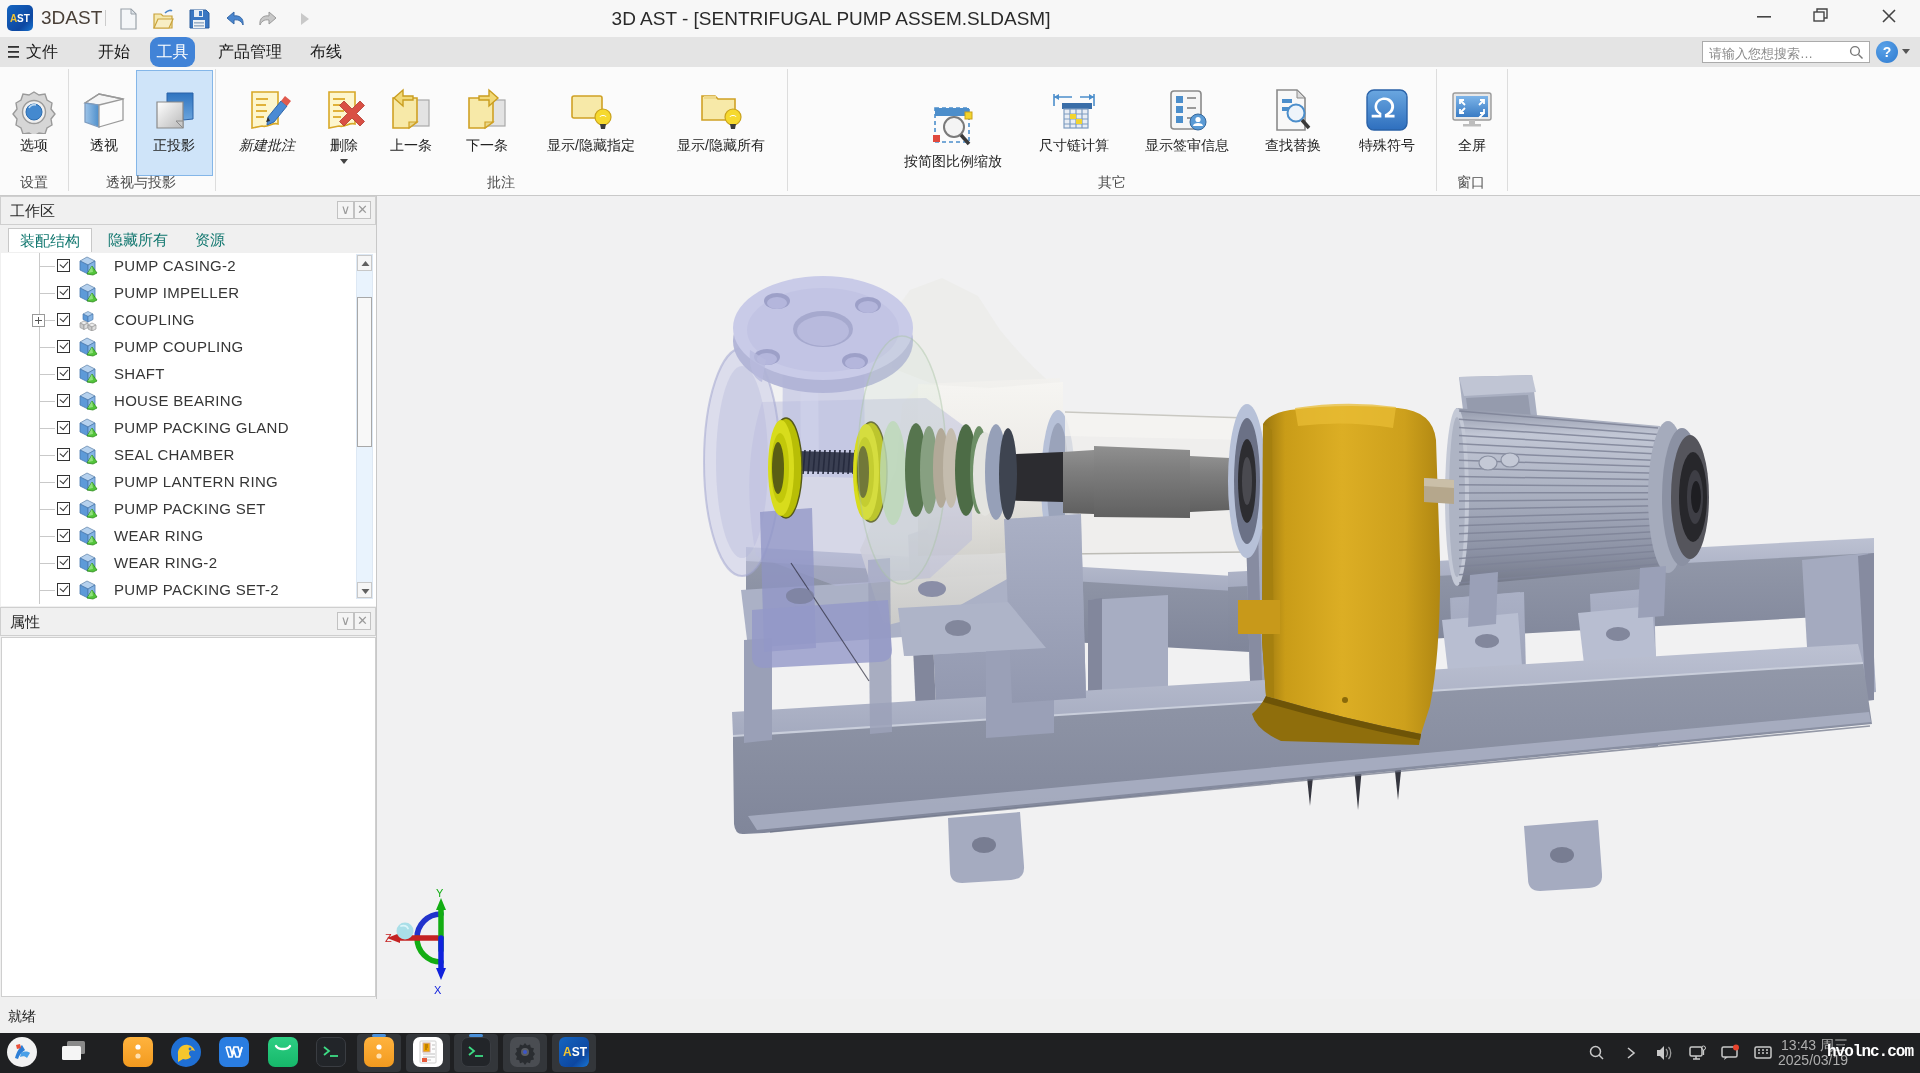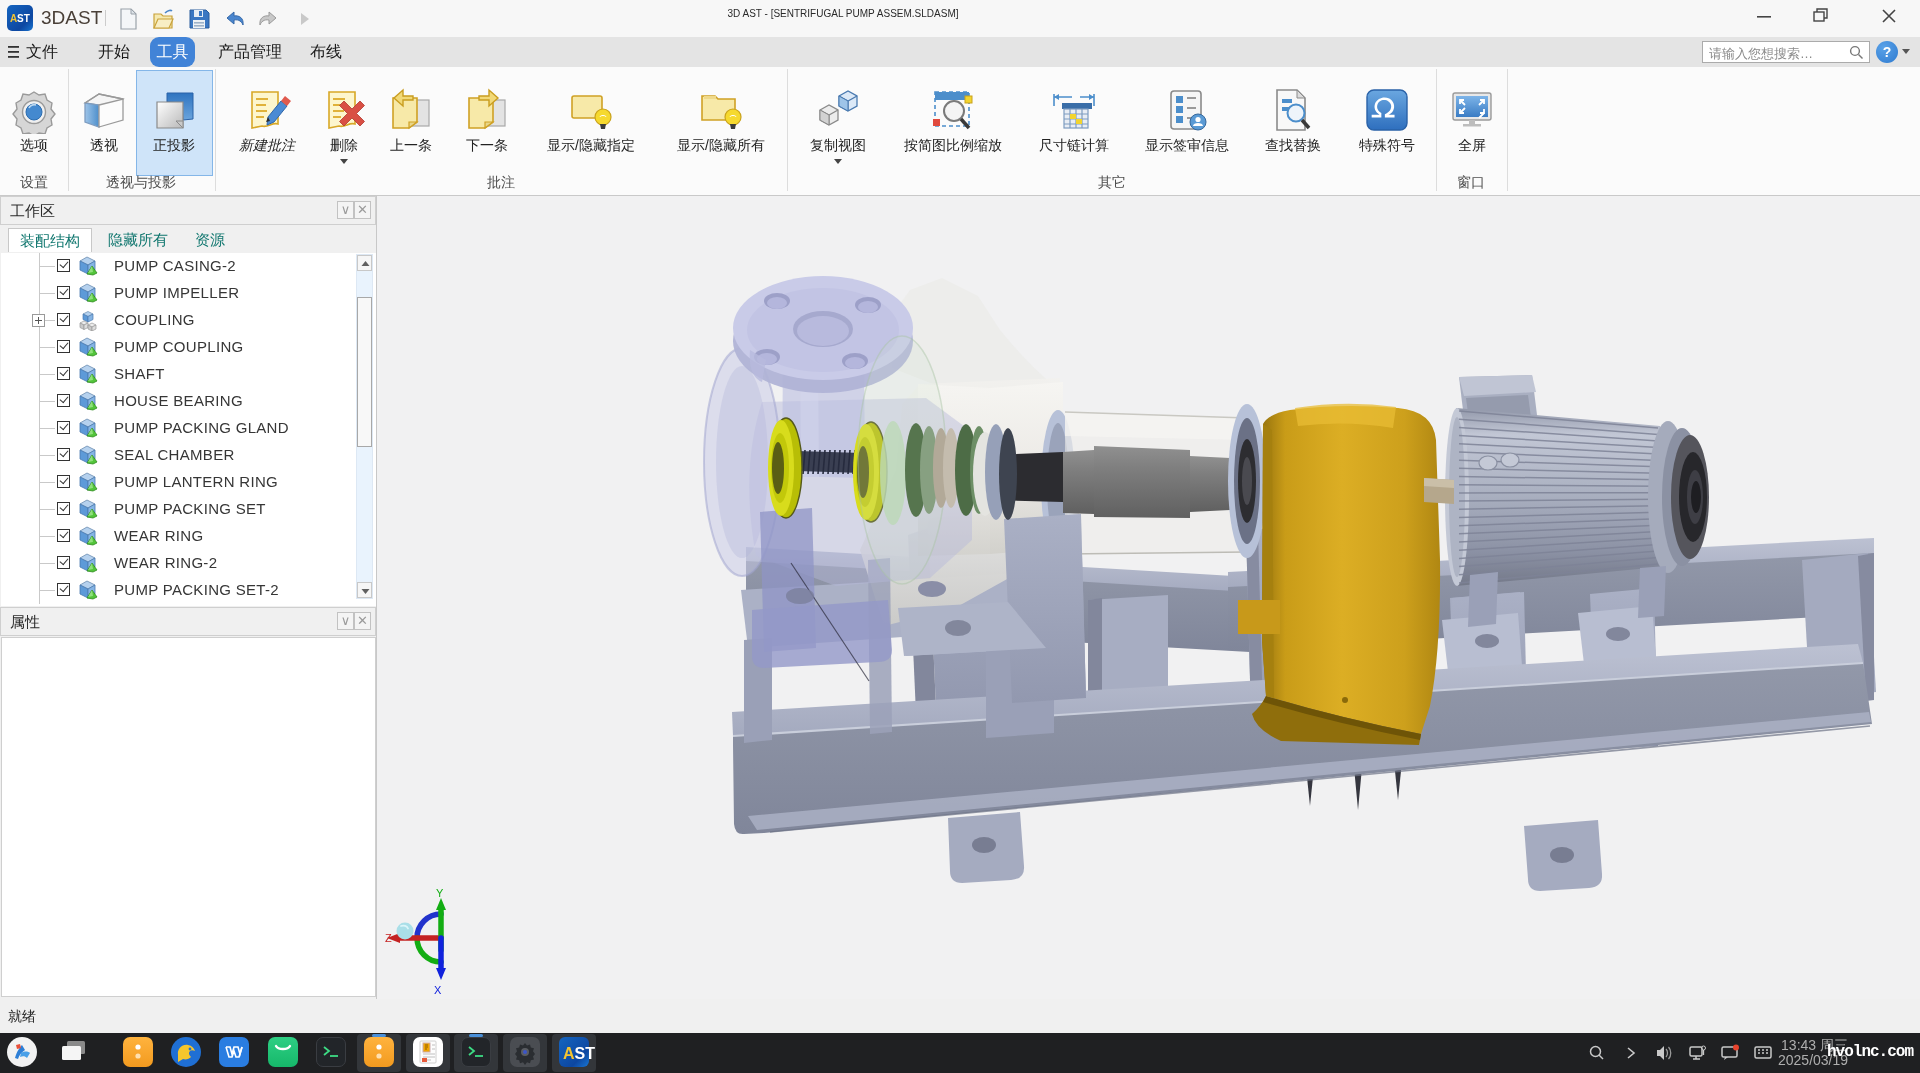--- a/index.html
+++ b/index.html
@@ -12,7 +12,7 @@
 #appname{position:absolute;left:41px;top:7px;font-size:19px;color:#4a4038;}
 .tbsep{position:absolute;left:105px;top:10px;width:1px;height:16px;background:#ccc;}
 .tico{position:absolute;top:8px;width:22px;height:22px;}
-#title-center{position:absolute;left:12px;top:8px;width:1662px;text-align:center;font-size:10px;color:#2a2a2a;}
+#title-center{position:absolute;left:0;top:8px;width:1662px;text-align:center;font-size:19px;color:#2a2a2a;}
 .winbtn{position:absolute;top:0px;width:46px;height:32px;color:#444;text-align:center;}
 
 #menubar{position:absolute;left:0;top:37px;width:1920px;height:30px;background:#e4e4e4;}

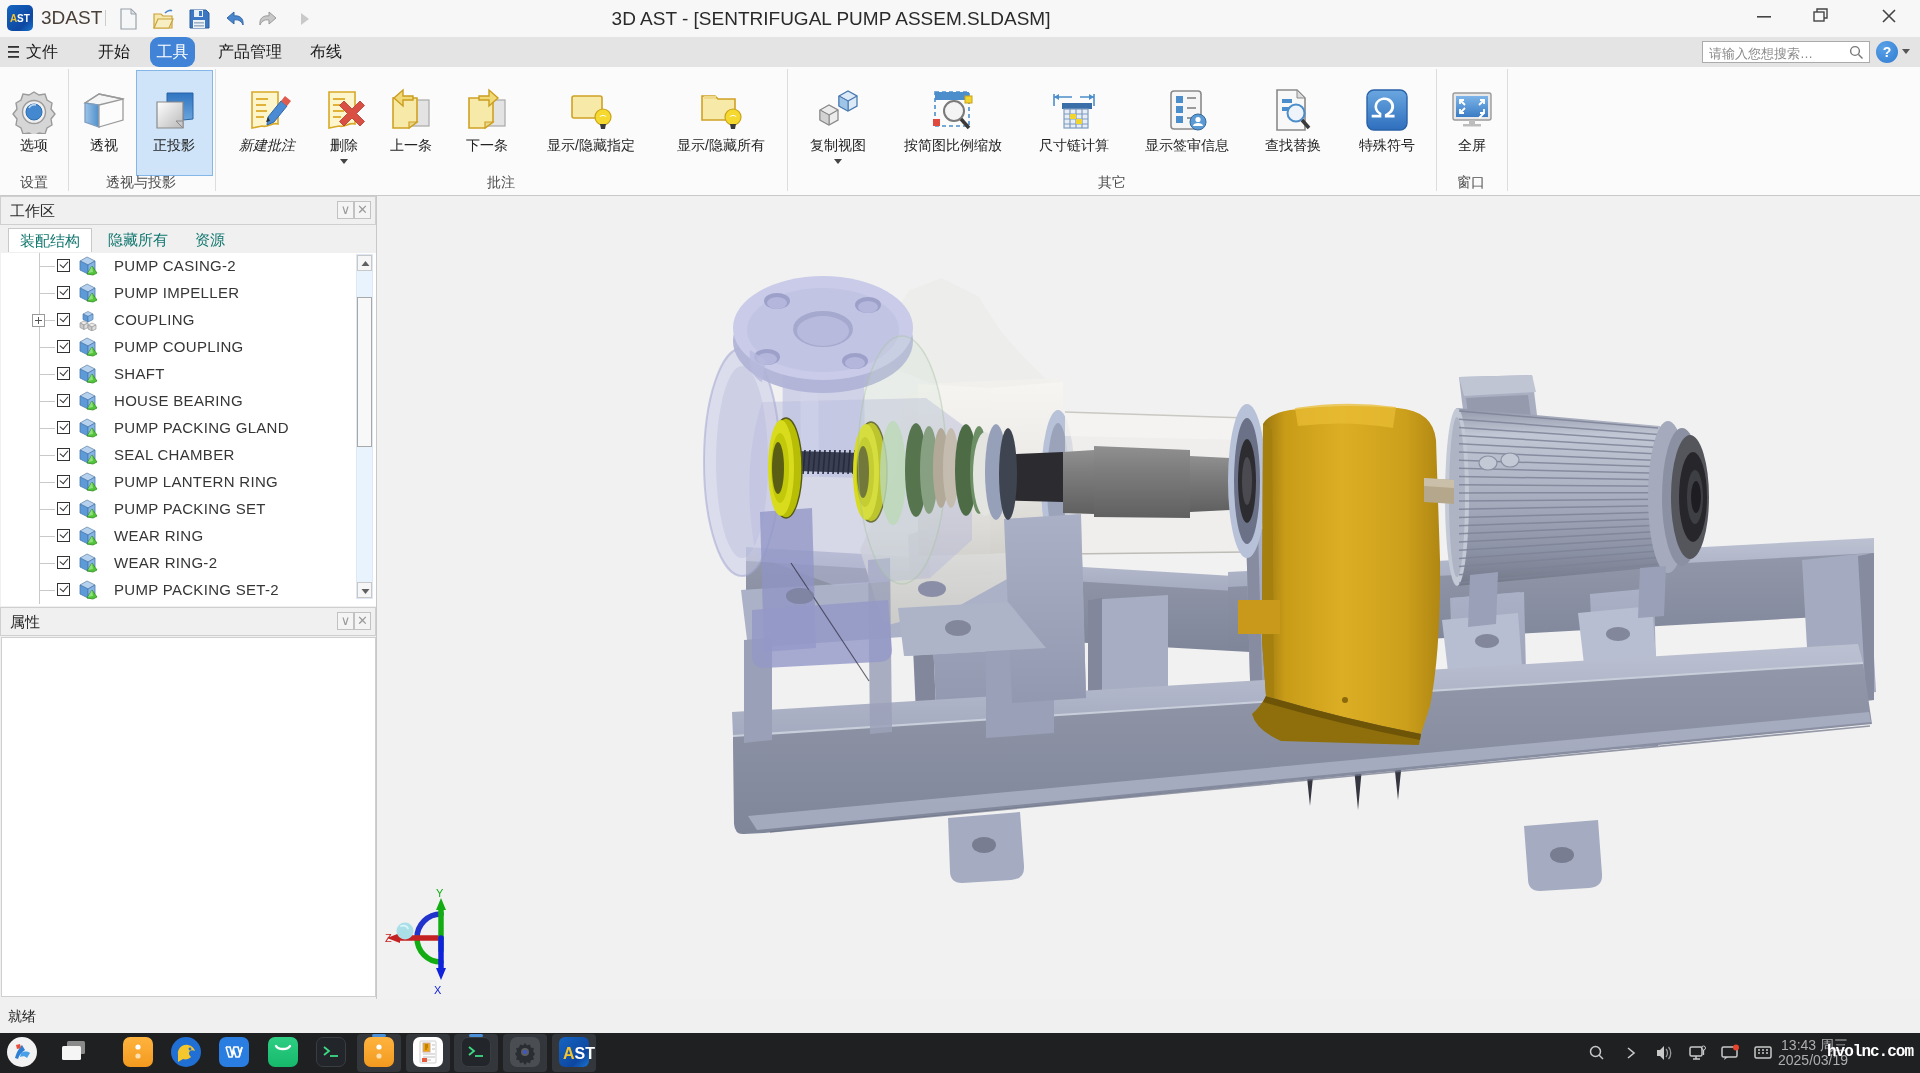--- a/index.html
+++ b/index.html
@@ -242,18 +242,6 @@
           <path d="M33 31c0-2 6-2 6 0" stroke="#fff" stroke-width="1" fill="none"></path>
         </svg>
       <div class="rlabel">显示/隐藏所有</div>
-    </div>
-    <div class="rbtn" style="left:788px;width:100px;">
-      <svg width="48" height="48" viewBox="0 0 48 48" style="margin-top:19px">
-          <path d="M25 10l9-5 9 5v10l-9 5-9-5z" fill="#dce9f7" stroke="#4a7ab0" stroke-width="1.3"></path>
-          <path d="M25 10l9 5 9-5M34 15v10" fill="none" stroke="#4a7ab0" stroke-width="1.3"></path>
-          <path d="M25 10l9 5v10l-9-5z" fill="#9ec4e8" stroke="#4a7ab0" stroke-width="1"></path>
-          <path d="M6 24l9-5 9 5v10l-9 5-9-5z" fill="#ececec" stroke="#8a8a8a" stroke-width="1.3"></path>
-          <path d="M6 24l9 5 9-5M15 29v10" fill="none" stroke="#8a8a8a" stroke-width="1.3"></path>
-          <path d="M6 24l9 5v10l-9-5z" fill="#d2d2d2" stroke="#8a8a8a" stroke-width="1"></path>
-        </svg>
-      <div class="rlabel">复制视图</div>
-      <div class="rdrop"></div>
     </div>
     <div class="rbtn" style="left:883px;width:140px;">
       <svg width="48" height="48" viewBox="0 0 48 48" style="margin-top:19px">

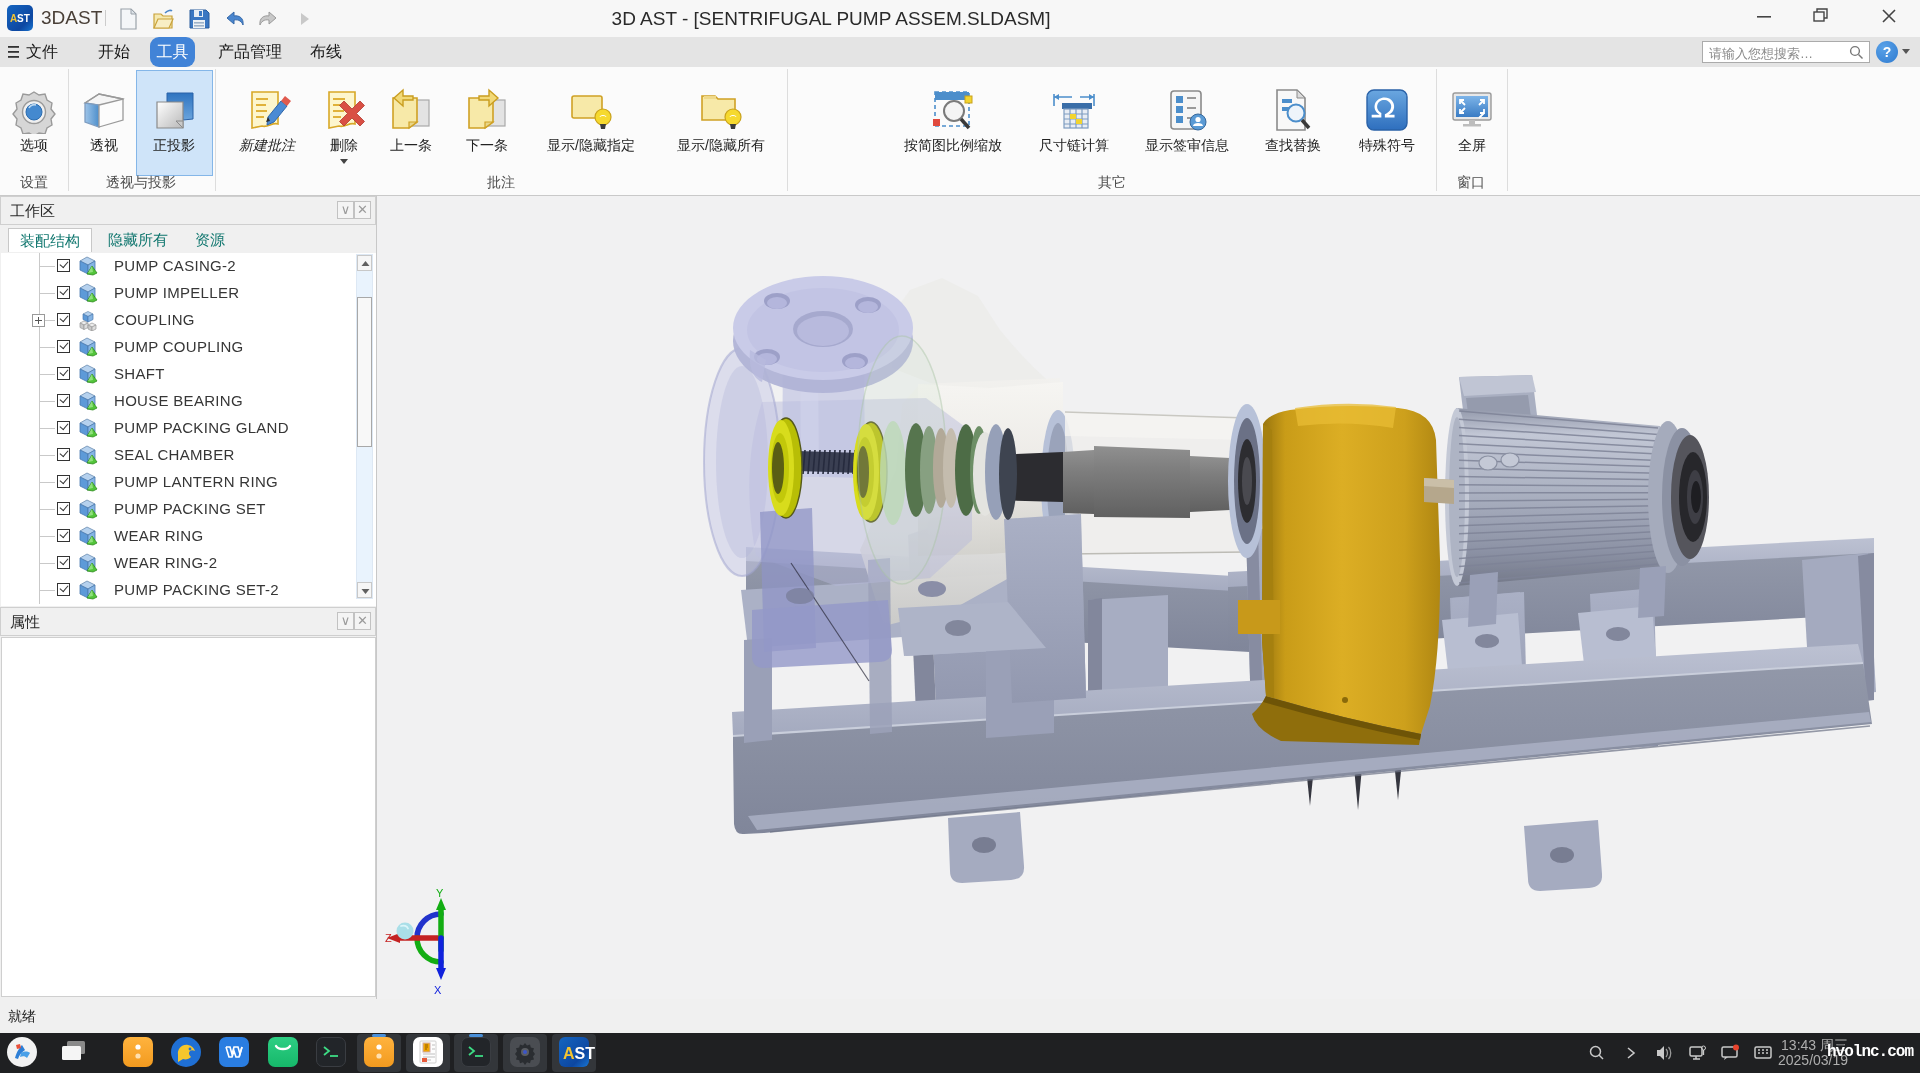--- a/index.html
+++ b/index.html
@@ -243,7 +243,7 @@
         </svg>
       <div class="rlabel">显示/隐藏所有</div>
     </div>
-    <div class="rbtn" style="left:883px;width:140px;">
+    <div class="rbtn" style="left:883px;width:140px;margin-top:16px;">
       <svg width="48" height="48" viewBox="0 0 48 48" style="margin-top:19px">
           <rect x="6" y="6" width="34" height="8" fill="#4c8ecb"></rect>
           <rect x="6" y="6" width="34" height="34" fill="none" stroke="#4c8ecb" stroke-width="1.6" stroke-dasharray="4 3"></rect>

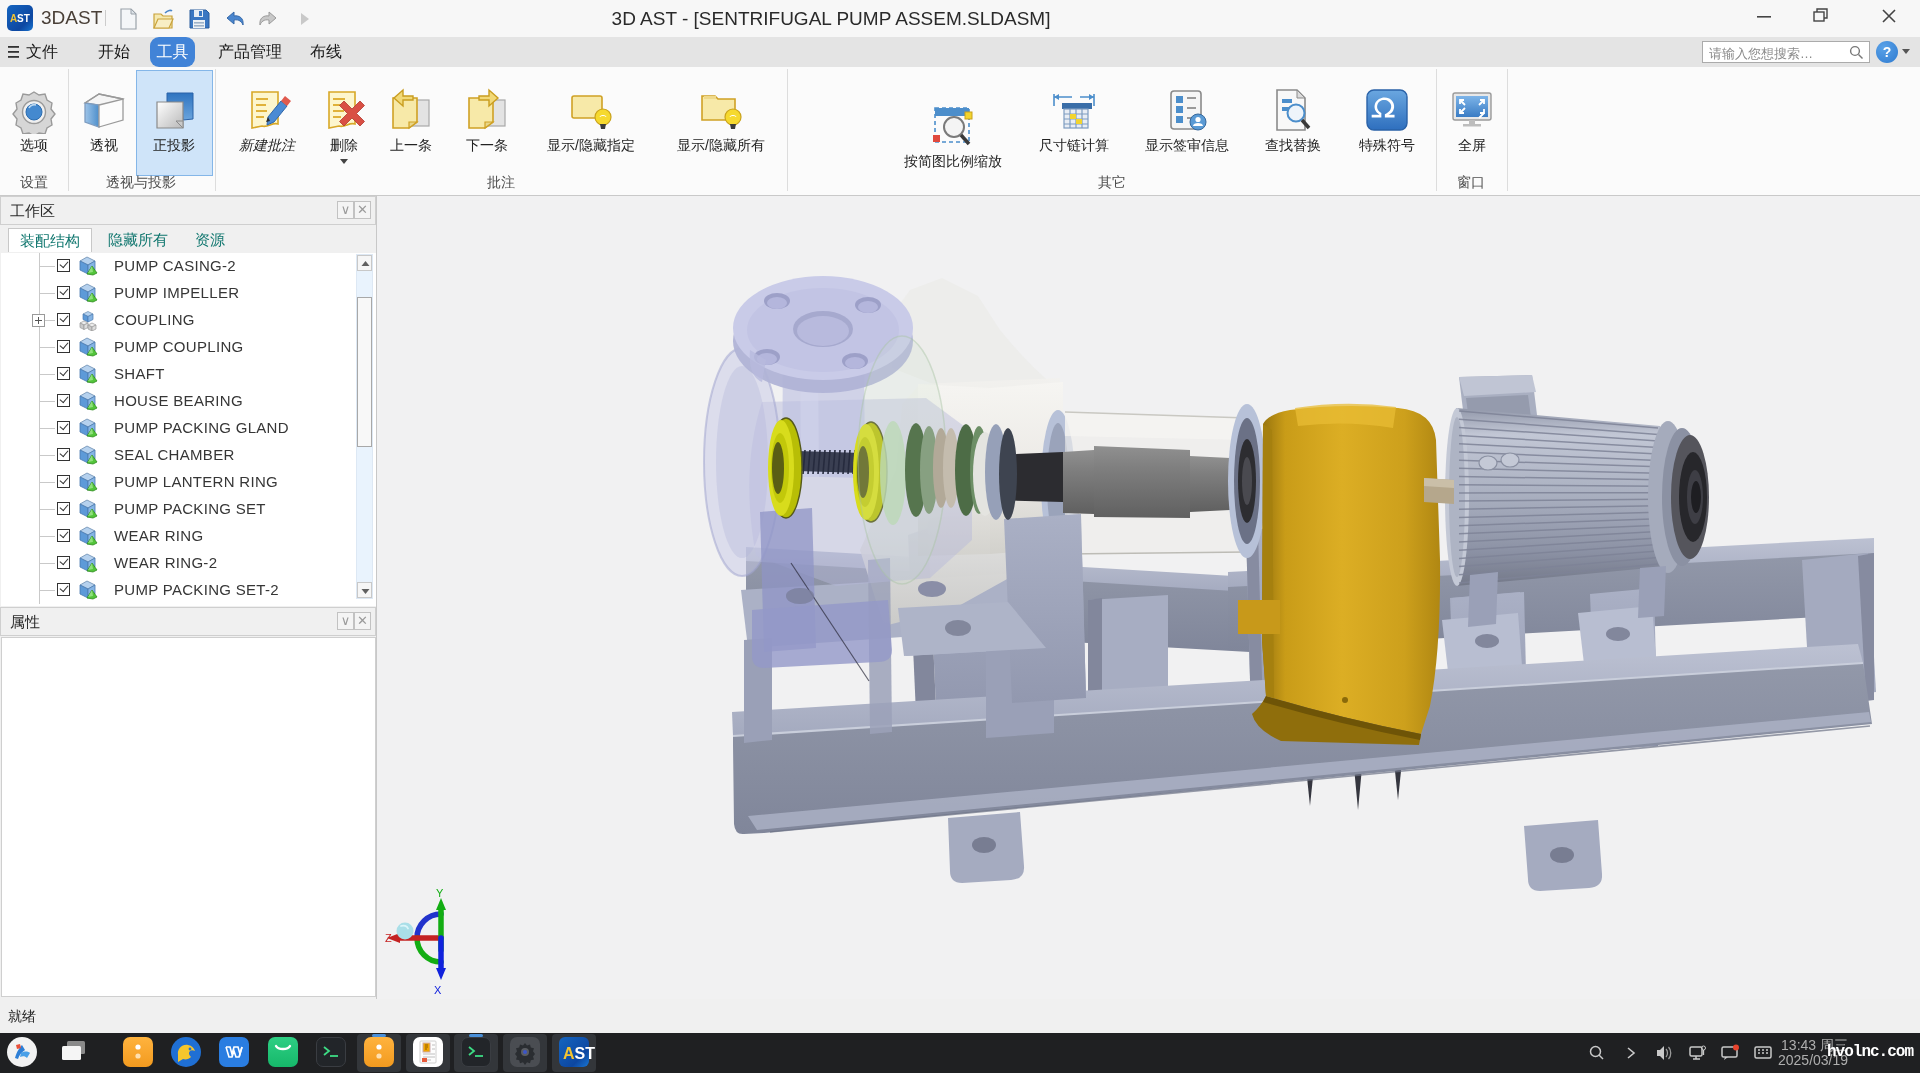--- a/index.html
+++ b/index.html
@@ -838,7 +838,7 @@
         </svg>
     </div>
     <div class="tkico" style="left:559px;background:linear-gradient(135deg,#1565c0,#0d47a1 70%,#1976d2);border-radius:6px;">
-      <div style="position:absolute;left:4px;top:8px;font-size:16px;font-weight:bold;color:#fff;"><span style="color:#f4c430">A</span>ST</div>
+      <div style="position:absolute;left:4px;top:8px;font-size:12px;font-weight:bold;color:#fff;"><span style="color:#f4c430">A</span>ST</div>
     </div>
     <svg style="position:absolute;left:1588px;top:11px" width="18" height="18" viewBox="0 0 18 18">
         <circle cx="7.5" cy="7.5" r="5" fill="none" stroke="#c9c9c9" stroke-width="1.5"></circle>

